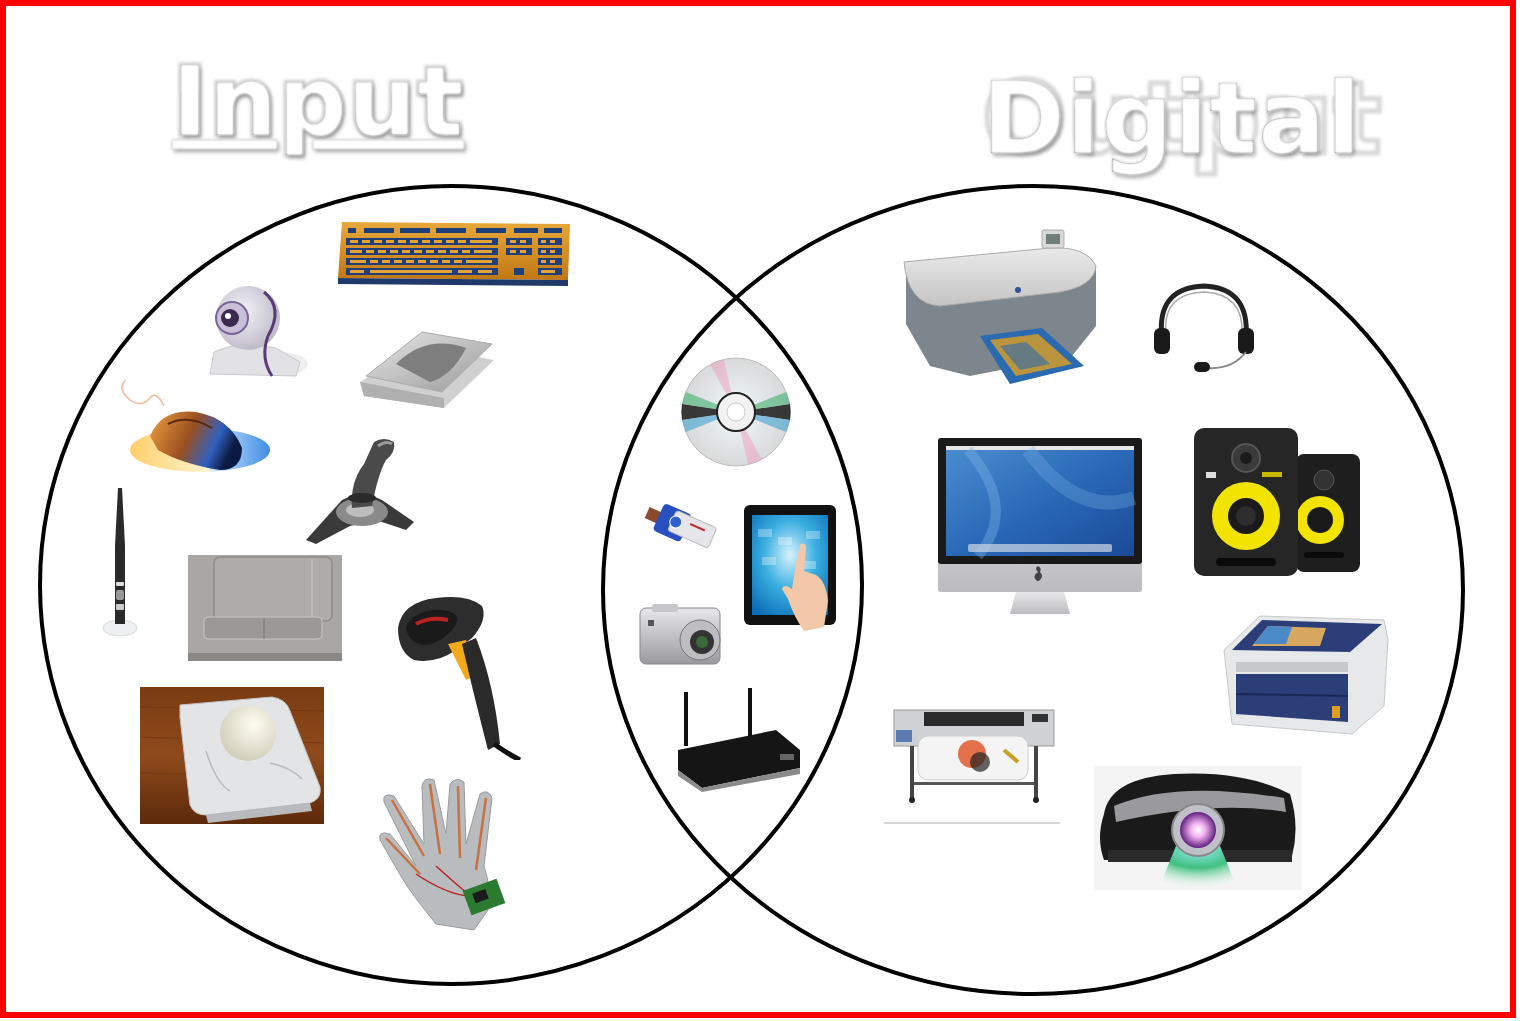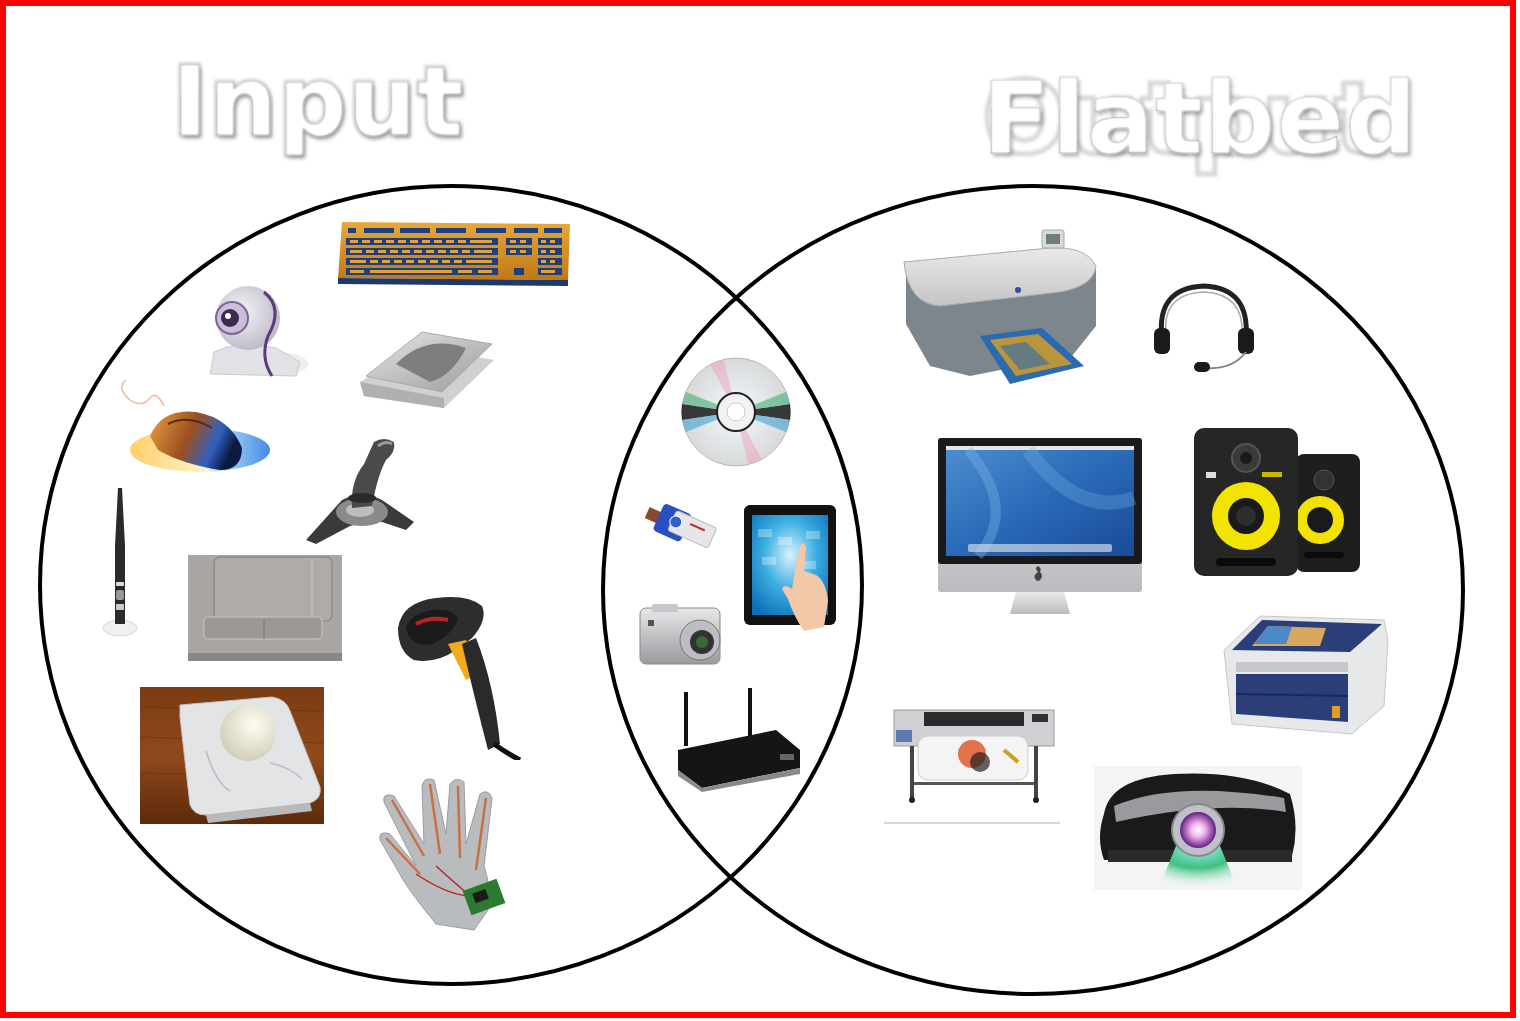--- a/index.html
+++ b/index.html
@@ -11,7 +11,7 @@
     -webkit-background-clip: text; background-clip: text; -webkit-text-fill-color: transparent; }
   .heading-shadow { position: absolute; font-family: "DejaVu Sans", sans-serif; font-weight: bold; color: transparent; letter-spacing: 1px;
     -webkit-text-stroke: 5px #d8d8d8; filter: blur(1.5px); }
-  #title-input, #title-input-s { left: 172px; top: 46px; font-size: 96px; }
+  #title-input, #title-input-s { left: 172px; top: 46px; font-size: 96px; text-decoration: underline; }
   #title-output, #title-output-s { left: 982px; top: 60px; font-size: 100px; }
   svg.venn { position: absolute; left: 0; top: 0; }
   .device { position: absolute; }

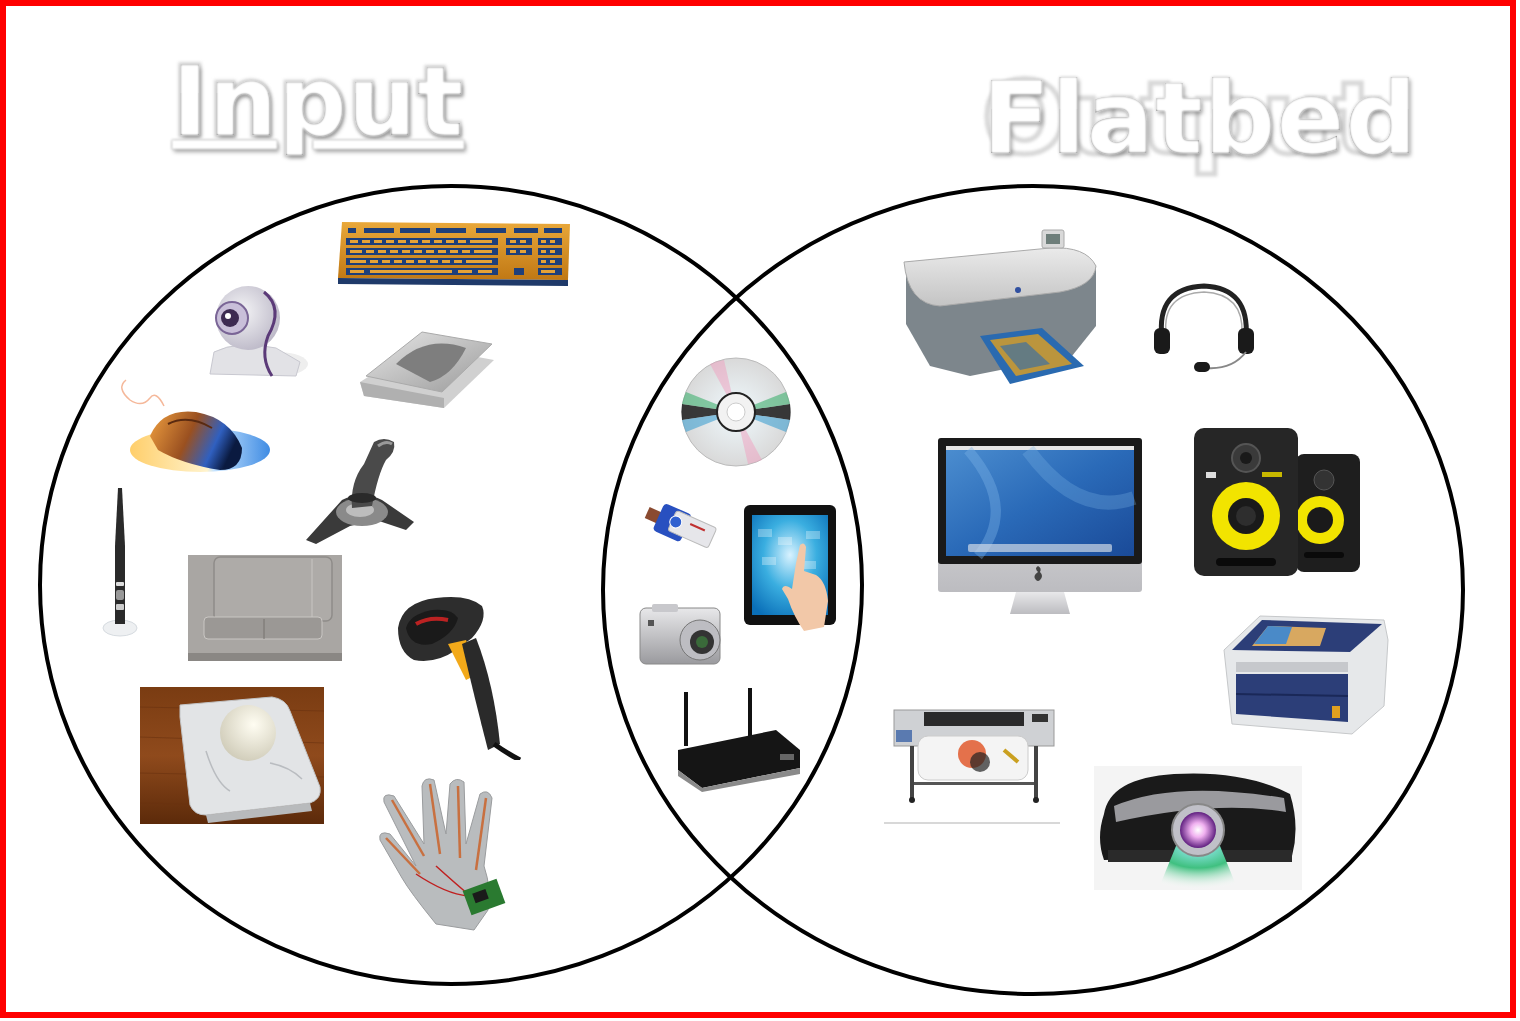--- a/index.html
+++ b/index.html
@@ -26,7 +26,7 @@
 <div class="heading-shadow" id="title-input-s">Input</div>
 <div class="heading" id="title-input">Input</div>
 <div class="heading-shadow" id="title-output-s">Output</div>
-<div class="heading" id="title-output">Flatbed</div>
+<div class="heading" id="title-output">Digital</div>
 
 <svg class="venn" width="1520" height="1021">
   <ellipse cx="451" cy="585" rx="411" ry="399" fill="none" stroke="#000" stroke-width="4"></ellipse>

